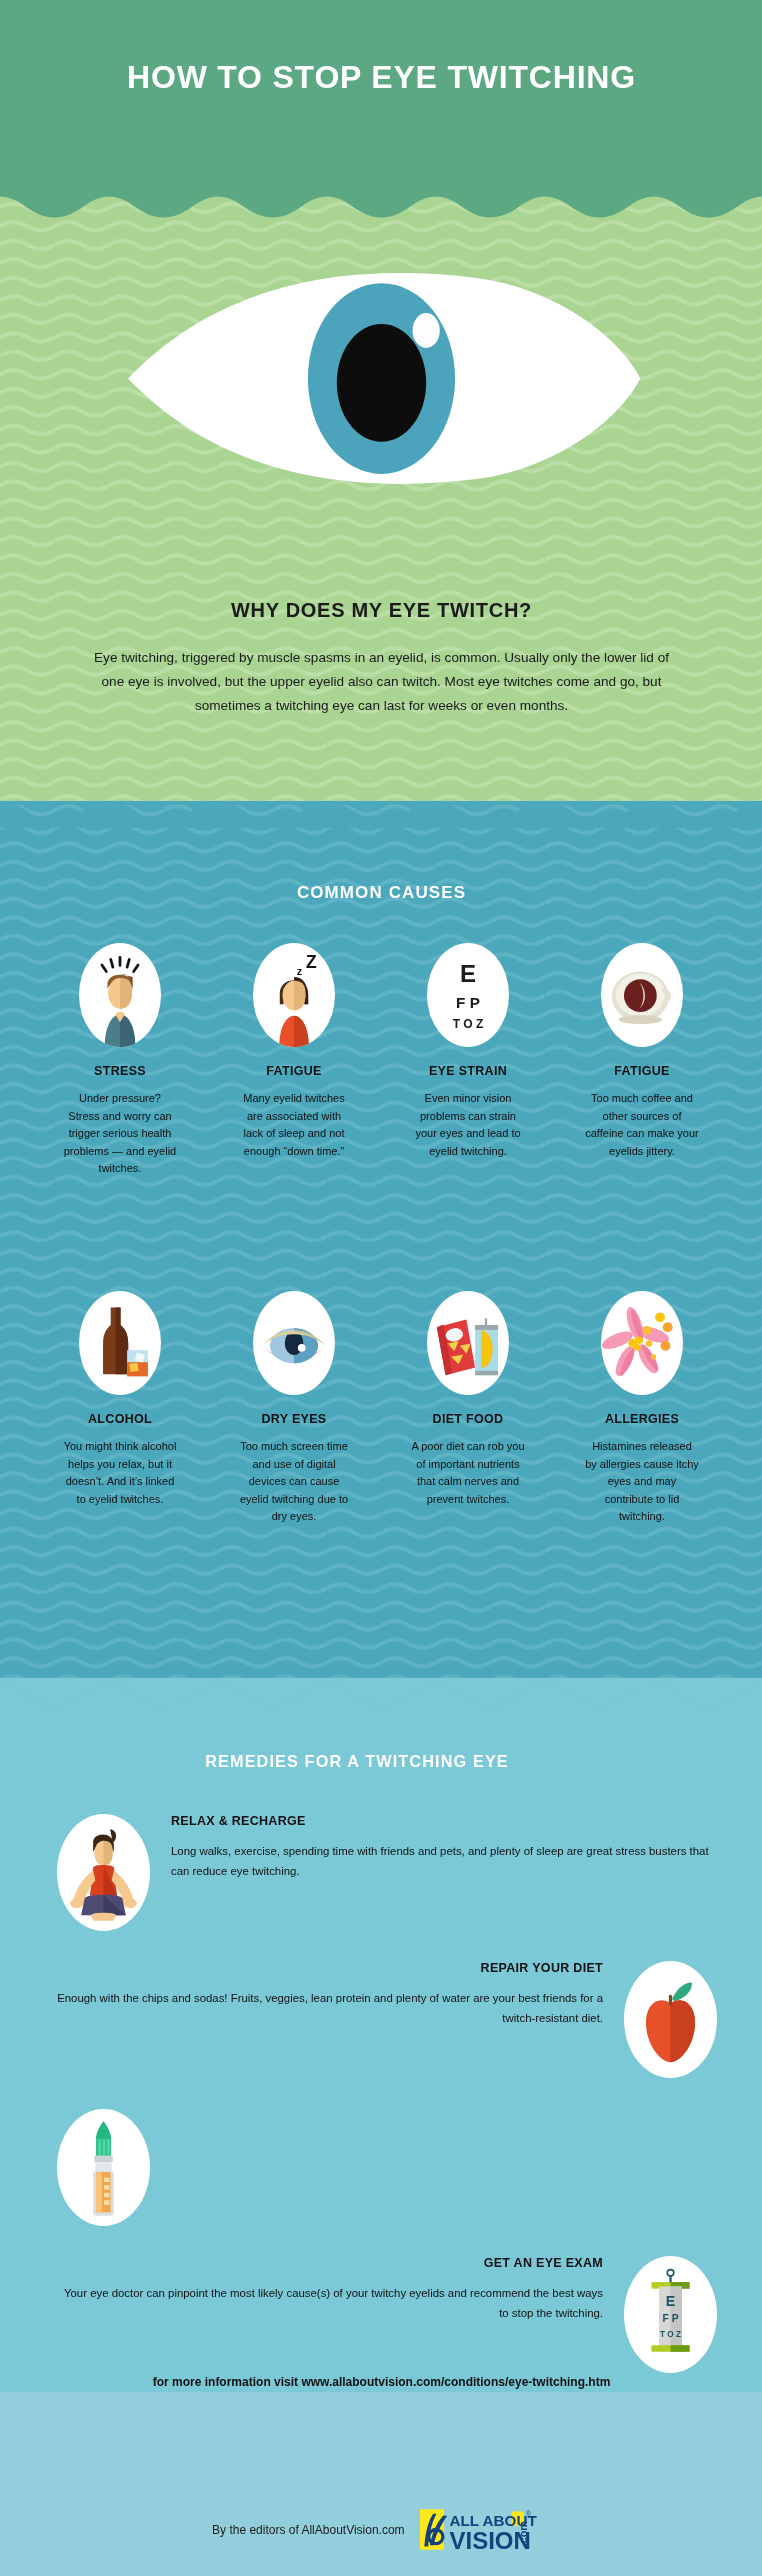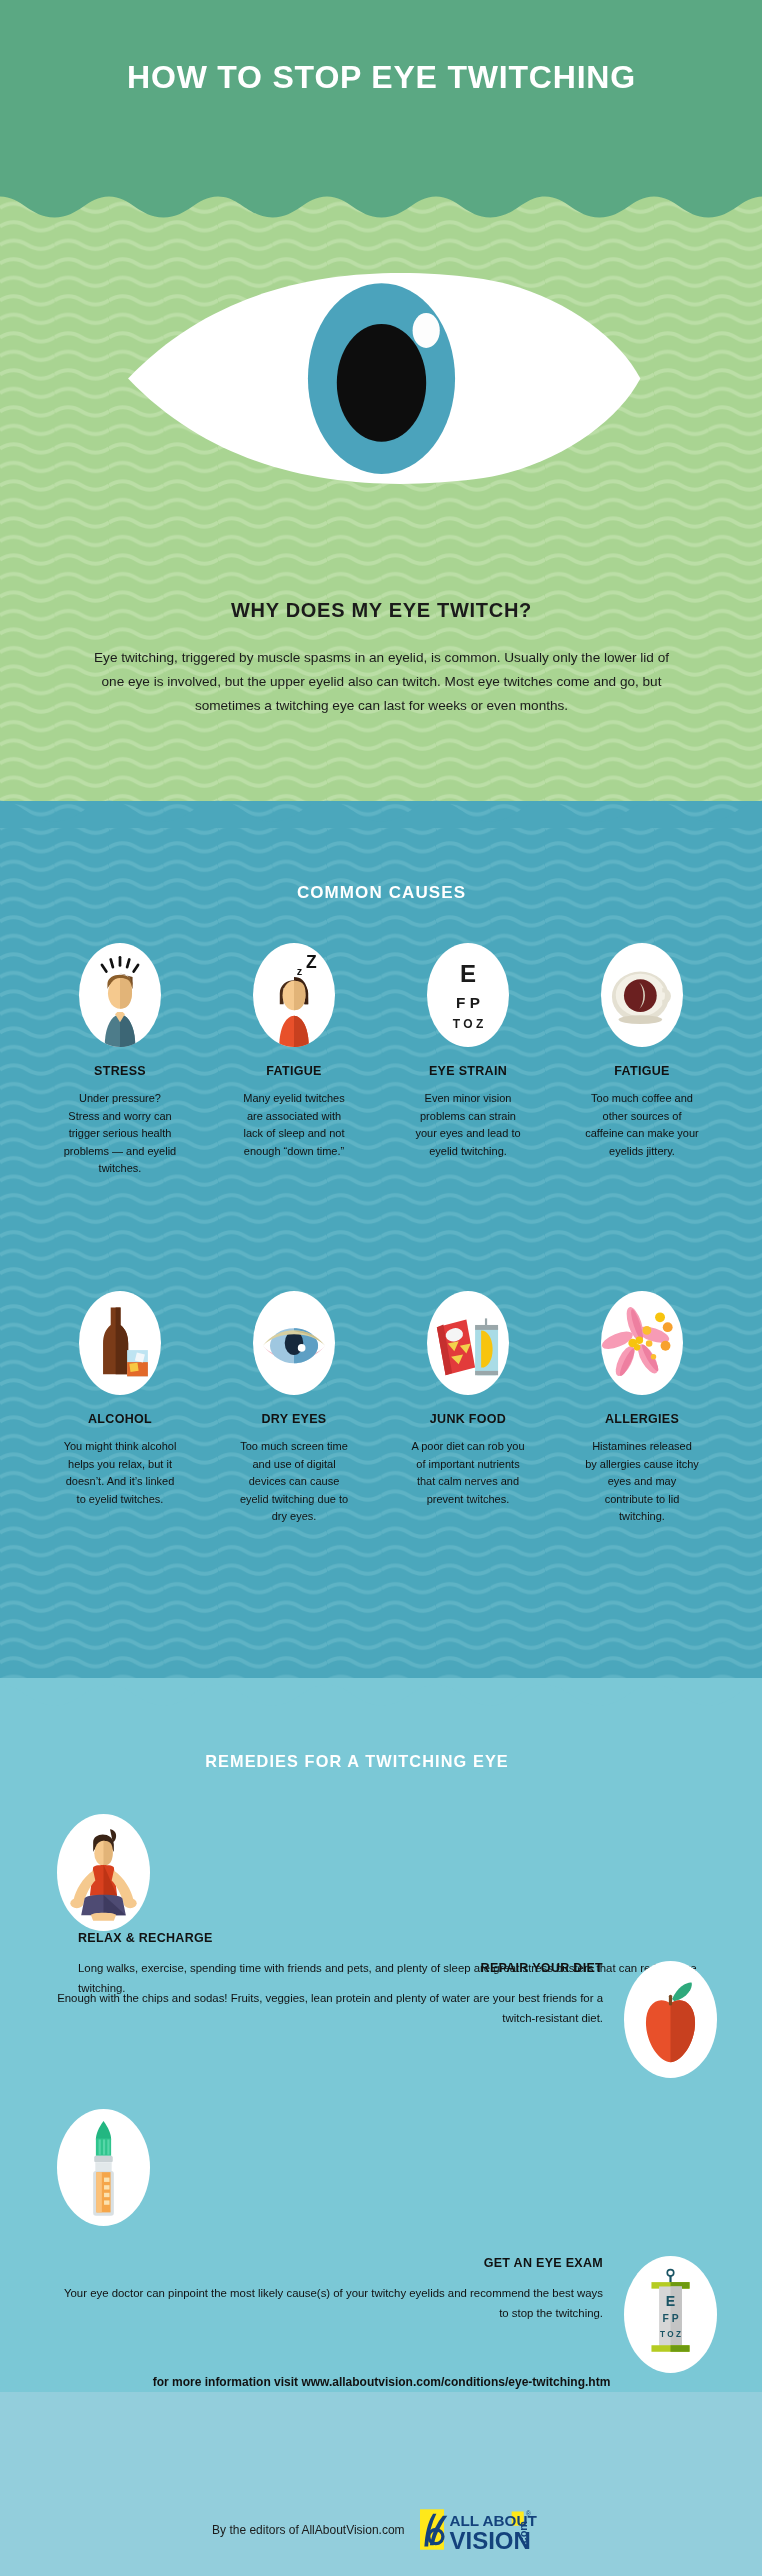--- a/index.html
+++ b/index.html
@@ -310,7 +310,7 @@
           <rect x="106" y="50" width="4" height="14" fill="#9AA7AA"></rect>
         </svg>
       </div>
-      <div class="cause-title">JUNK FOOD</div>
+      <div class="cause-title">DIET FOOD</div>
       <div class="cause-desc">A poor diet can rob you of important nutrients that calm nerves and prevent twitches.</div>
     </div>
 

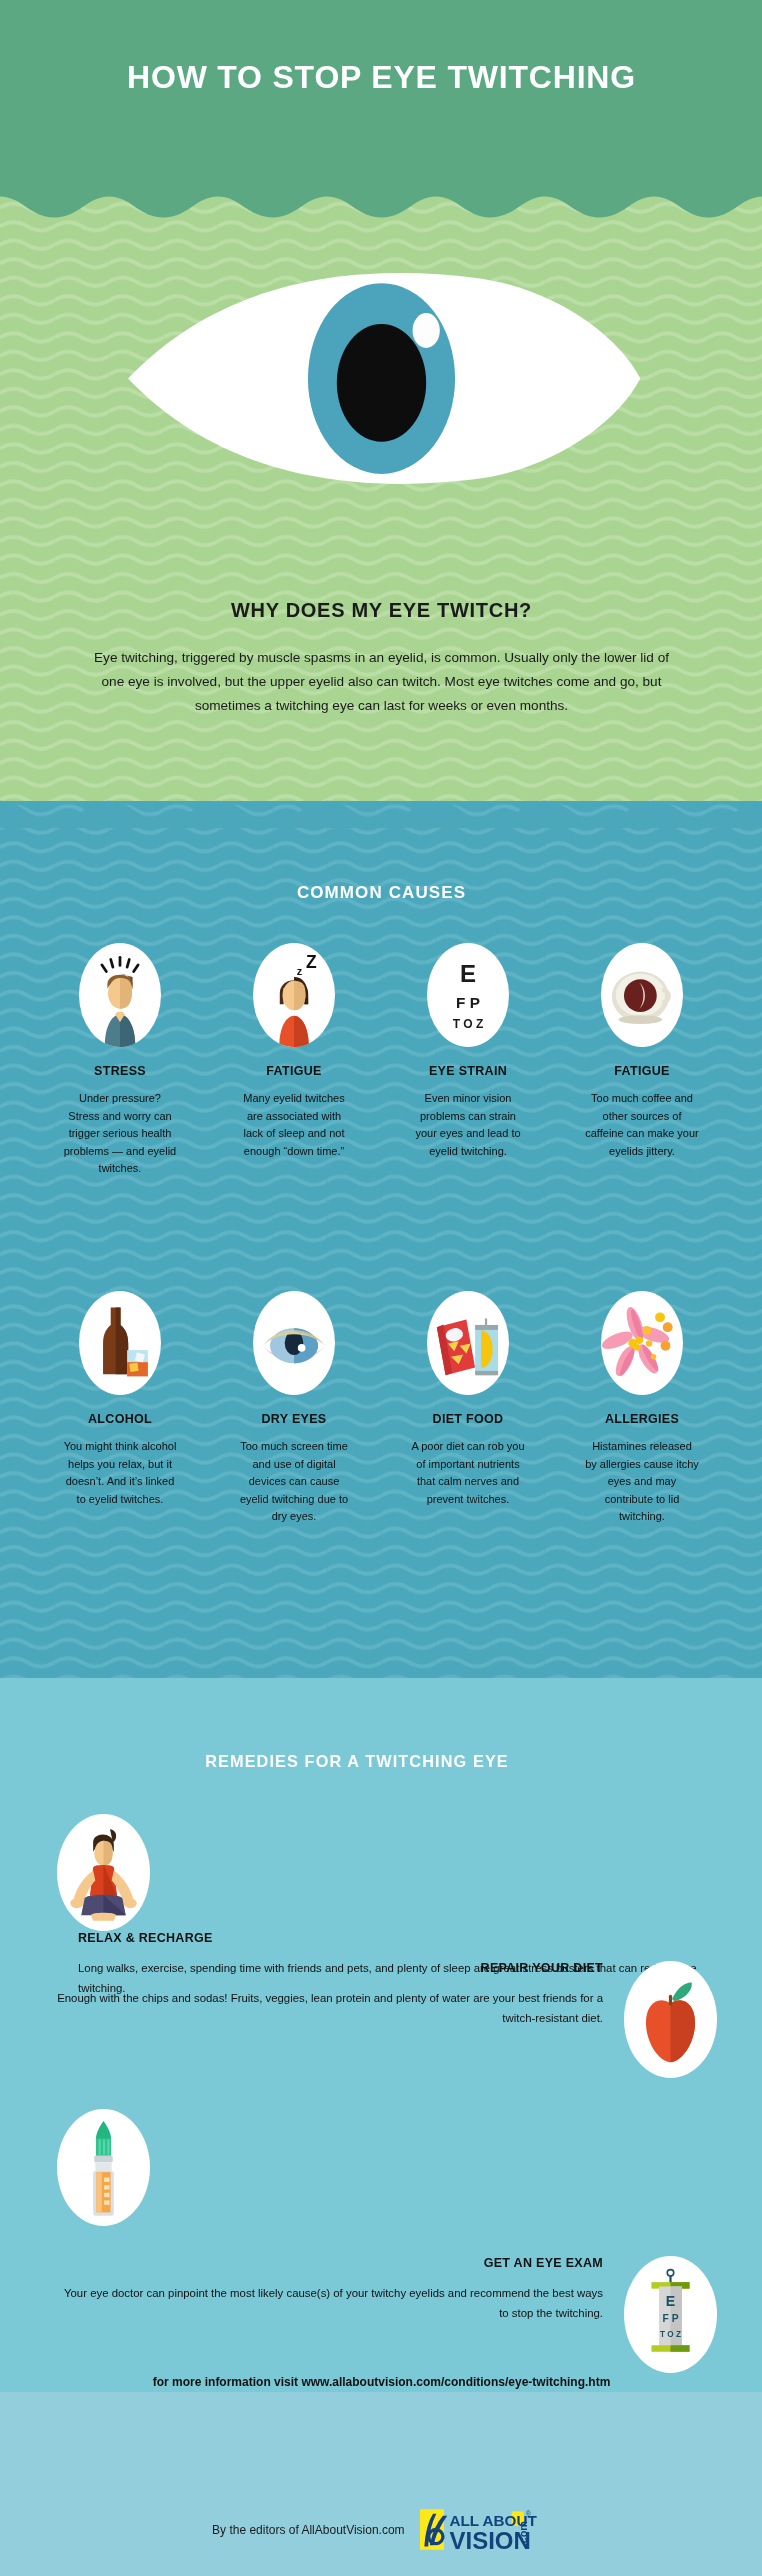--- a/index.html
+++ b/index.html
@@ -91,7 +91,7 @@
   .align-left  { text-align:left; }
   .align-right { text-align:right; }
 
-  .r1 { top:1814px; left:57px;  width:659px;flex-direction:column; }
+  .r1 { top:1814px; left:57px;  width:659px; }
   .r2 { top:1961px; left:52px;   width:665px; flex-direction:row-reverse; }
   .r3 { top:2109px; left:57px;  width:659px; }
   .r4 { top:2256px; left:52px;   width:665px; flex-direction:row-reverse; }

